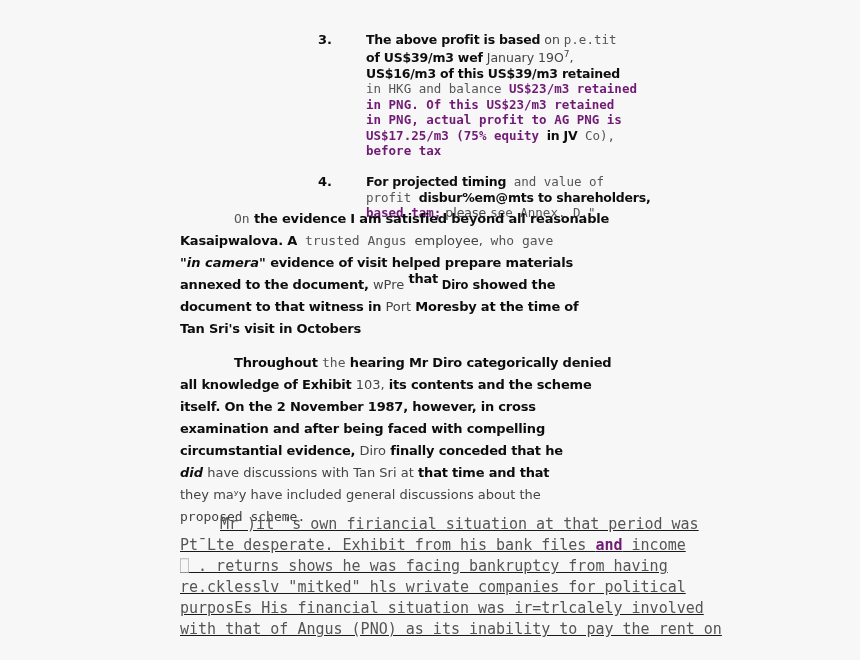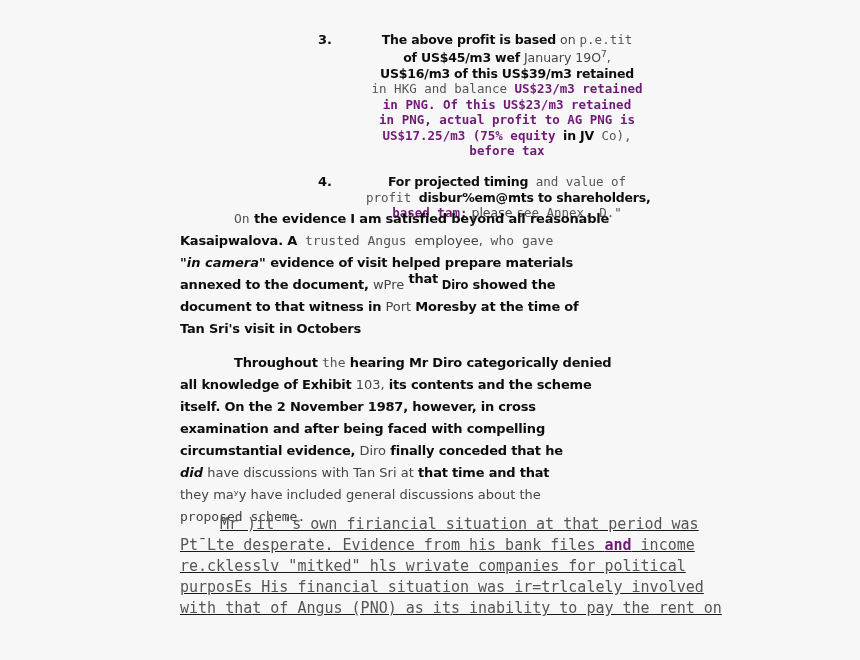--- a/index.html
+++ b/index.html
@@ -60,7 +60,7 @@
     line-height: 15.4px;
     white-space: normal;
   }
-  .clause-body .ln { display: block; white-space: nowrap; text-align: center; }
+  .clause-body .ln { display: block; white-space: nowrap; }
 
   
   .para {

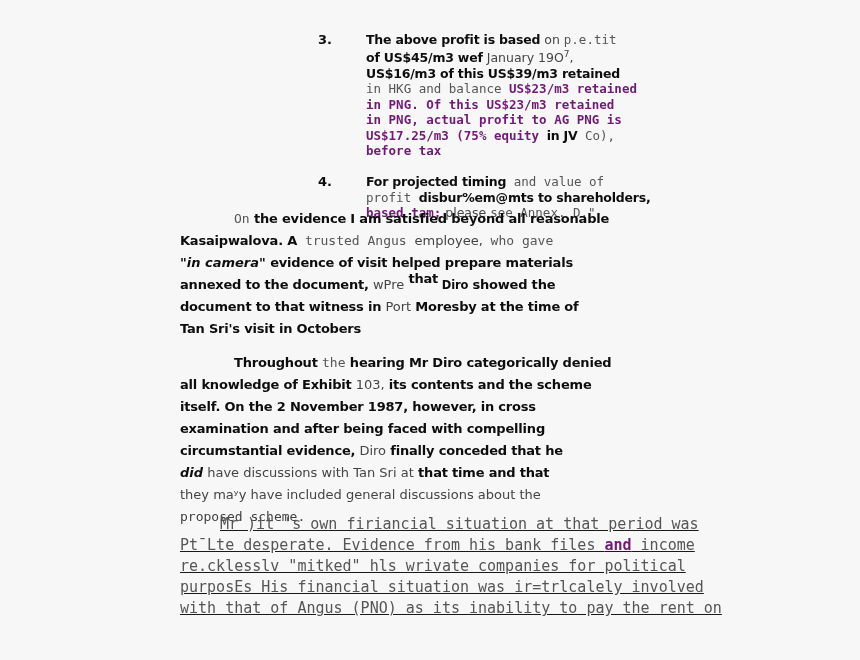--- a/index.html
+++ b/index.html
@@ -94,7 +94,7 @@
         <span class="clause-num">3.</span>
         <div class="clause-body">
           <span class="ln"><span class="sb">The above profit is based</span><span class="s"> on </span><span class="m">p.e.tit</span></span>
-          <span class="ln"><span class="sb">of US$45/m3 wef</span><span class="s"> January 19O</span><span class="s sup">7</span><span class="s">,</span></span>
+          <span class="ln"><span class="sb">of US$39/m3 wef</span><span class="s"> January 19O</span><span class="s sup">7</span><span class="s">,</span></span>
           <span class="ln"><span class="sb">US$16/m3 of this US$39/m3 retained</span></span>
           <span class="ln"><span class="m">in HKG and balance </span><span class="mb">US$23/m3 retained</span></span>
           <span class="ln"><span class="mb">in PNG. Of this US$23/m3 retained</span></span>

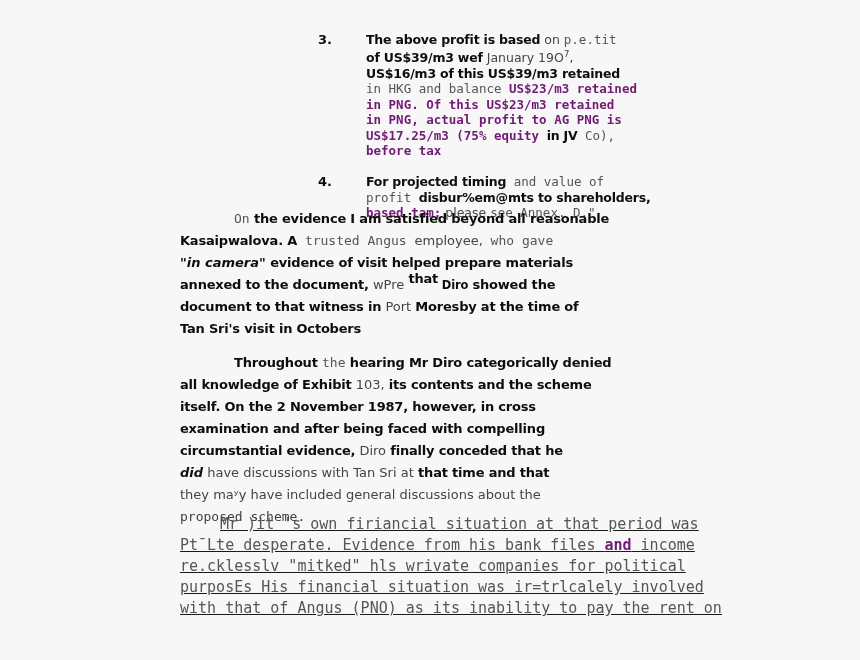--- a/index.html
+++ b/index.html
@@ -133,7 +133,7 @@
     </div>
   <div class="para" id="para-financial">
       <span class="ln"><span class="indent-sm"></span><span class="m">Mr )it 's own  firiancial situation at that period was</span></span>
-      <span class="ln"><span class="m">Pt¯Lte desperate. Evidence from his bank  files </span><span class="mb">and</span><span class="m"> income</span></span>
+      <span class="ln"><span class="m">Pt¯Lte desperate. Exhibit from his bank  files </span><span class="mb">and</span><span class="m"> income</span></span>
       <span class="ln"><span class="m">re.cklesslv "mitked" hls wrivate companies for political</span></span>
       <span class="ln"><span class="m">purposEs   His financial situation was  ir=trlcalely involved</span></span>
       <span class="ln"><span class="m">with that of Angus (PNO) as its inability to pay the rent on</span></span>

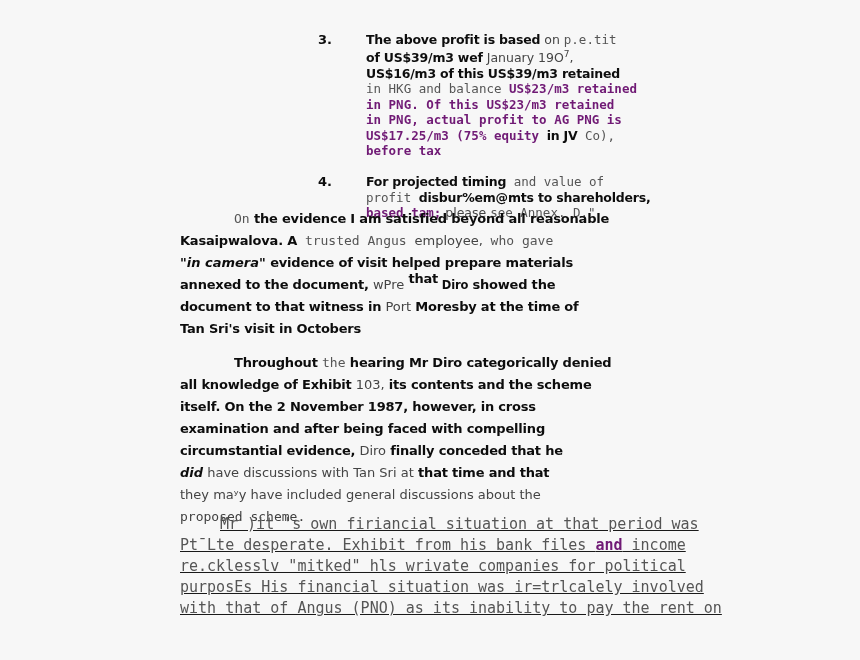--- a/index.html
+++ b/index.html
@@ -134,6 +134,7 @@
   <div class="para" id="para-financial">
       <span class="ln"><span class="indent-sm"></span><span class="m">Mr )it 's own  firiancial situation at that period was</span></span>
       <span class="ln"><span class="m">Pt¯Lte desperate. Exhibit from his bank  files </span><span class="mb">and</span><span class="m"> income</span></span>
+      <span class="ln"><span class="faint">⎕</span><span class="m">  . returns shows he was facing bankruptcy from having</span></span>
       <span class="ln"><span class="m">re.cklesslv "mitked" hls wrivate companies for political</span></span>
       <span class="ln"><span class="m">purposEs   His financial situation was  ir=trlcalely involved</span></span>
       <span class="ln"><span class="m">with that of Angus (PNO) as its inability to pay the rent on</span></span>

